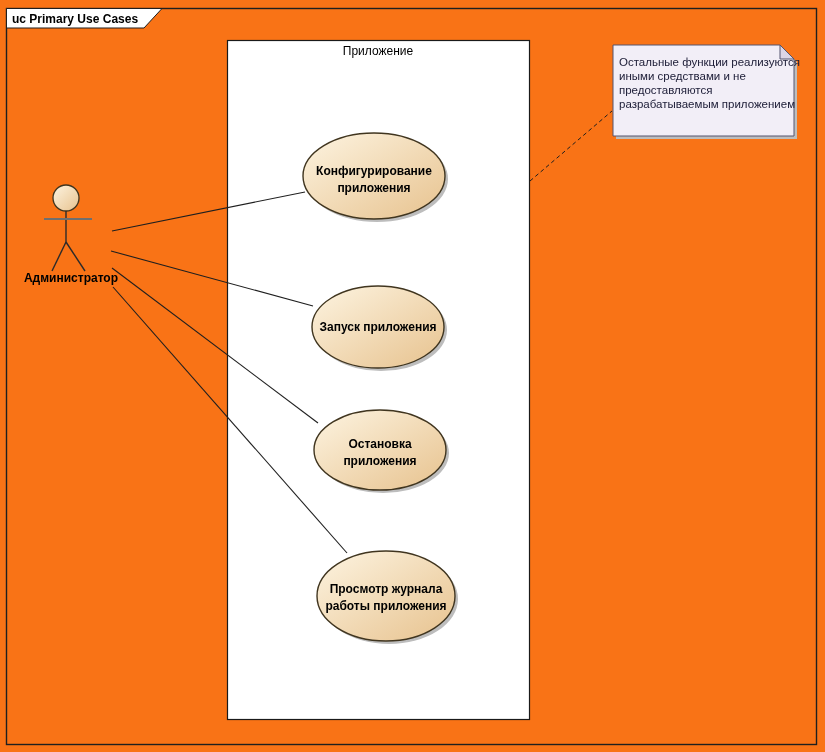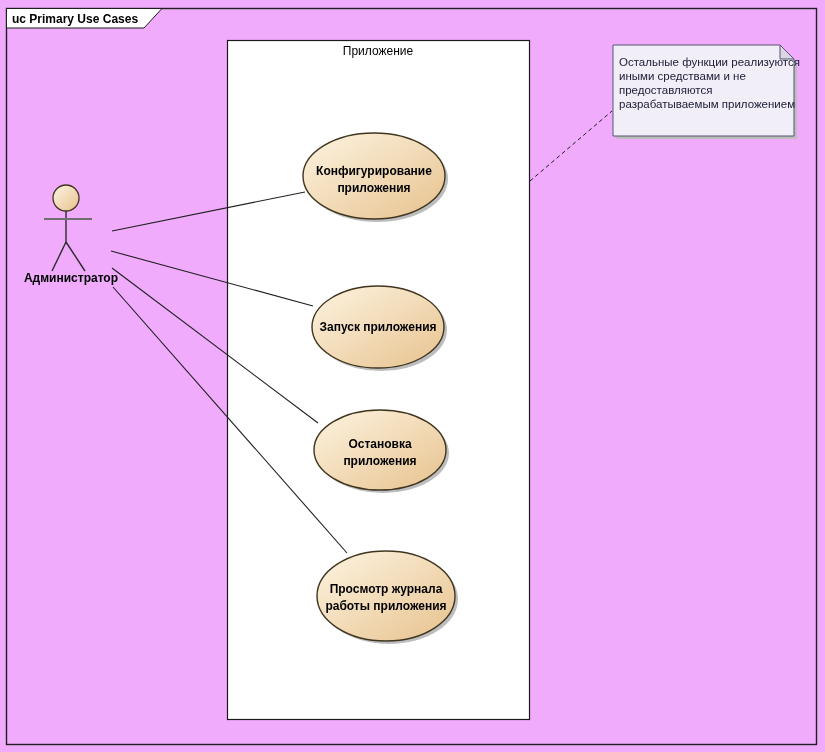--- a/index.html
+++ b/index.html
@@ -6,7 +6,7 @@
   .stage{
     position:relative;
     width:825px;height:752px;
-    background:#f0abfc;
+    background:#f97316;
     font-family:"Liberation Sans",sans-serif;
     overflow:hidden;
   }

